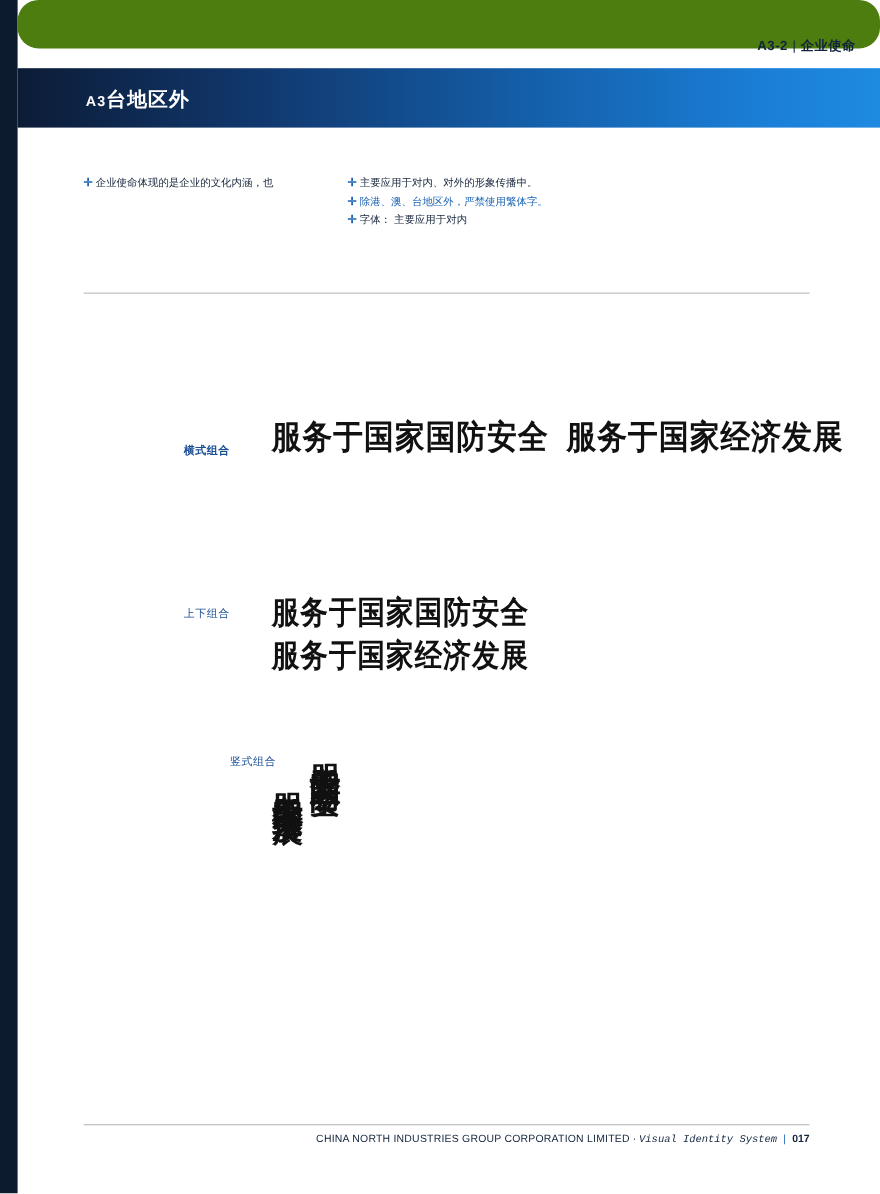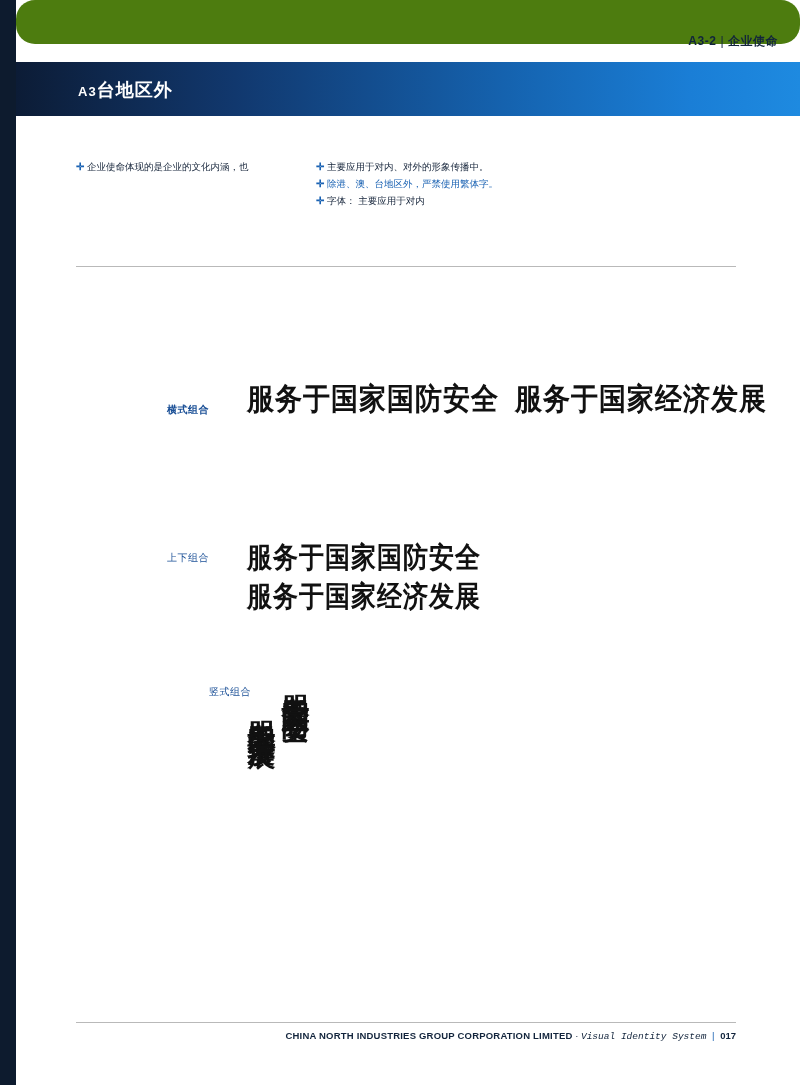--- a/index.html
+++ b/index.html
@@ -206,7 +206,7 @@
     color: #12243c;
     white-space: nowrap;
   }
-  .footer .brand { font-weight: bold; letter-spacing: 0.2px; }
+  .footer .brand { font-weight: normal; letter-spacing: 0.2px; }
   .footer .vis { font-style: italic; font-family: Liberation Mono, monospace; }
   .footer .bar { color: #1a62b3; margin: 0 3px; }
   .footer .pageno { font-weight: bold; color: #12243c; }

